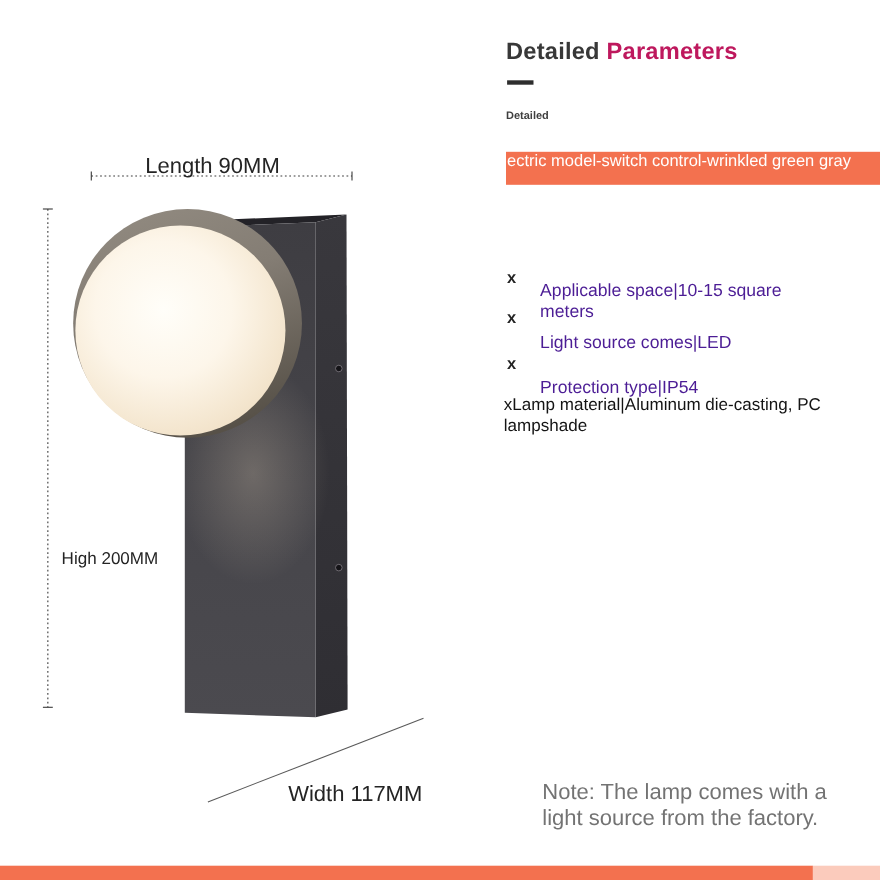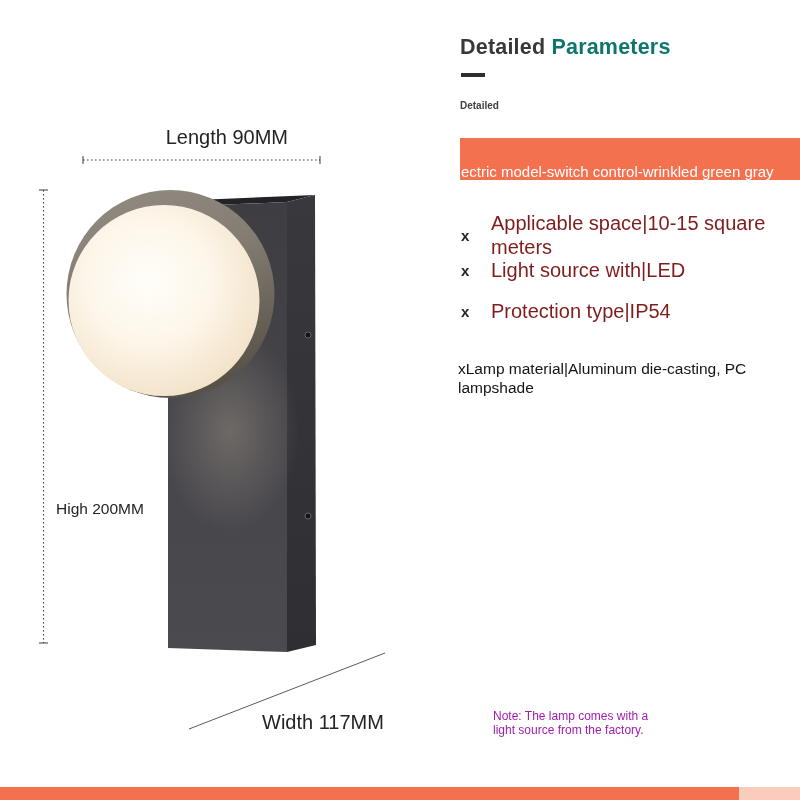--- a/index.html
+++ b/index.html
@@ -20,7 +20,7 @@
   
   .heading { left:460px; top:35px; font-size:21.5px; font-weight:700; letter-spacing:0.2px; white-space:nowrap; }
   .heading .t1 { color:#383838; }
-  .heading .t2 { color:#0f766e; }
+  .heading .t2 { color:#be185d; }
   .heading-rule { left:461px; top:73px; width:24px; height:4px; background:#2e2e2e; }
   .eyebrow { left:460px; top:100px; font-size:10px; font-weight:700; color:#3f3f3f; }
 

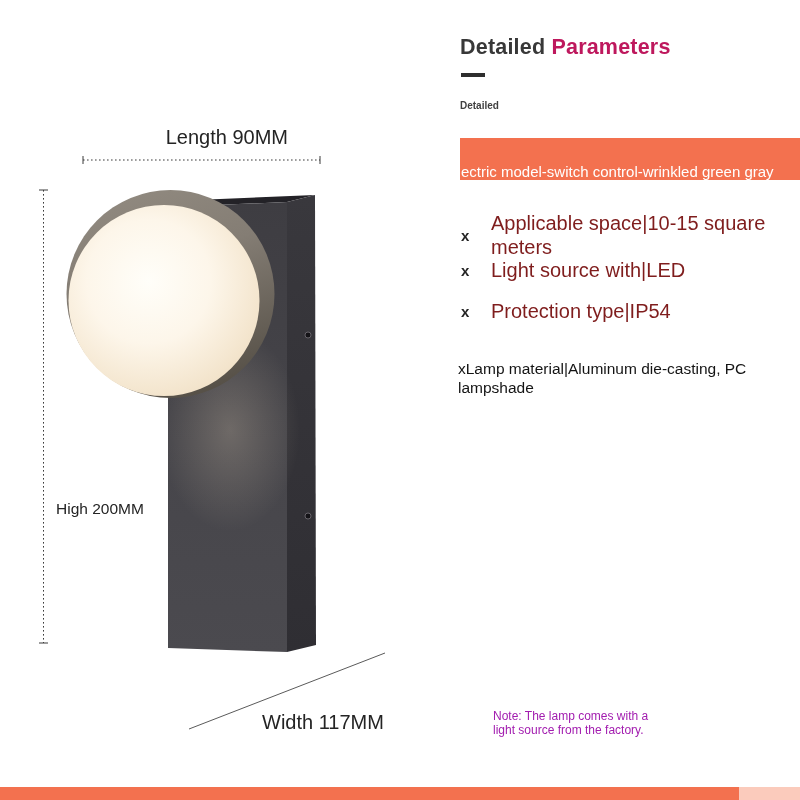--- a/index.html
+++ b/index.html
@@ -13,7 +13,7 @@
 
   
   .dim-label { color:#242424; }
-  .label-length { left:132px; top:126px; width:156px; text-align:right; font-size:20px; }
+  .label-length { left:132px; top:140px; width:156px; text-align:left; font-size:20px; }
   .label-high   { left:56px;  top:464px; font-size:15.5px;margin-top:36px; }
   .label-width  { left:262px; top:711px; font-size:20px; }
 

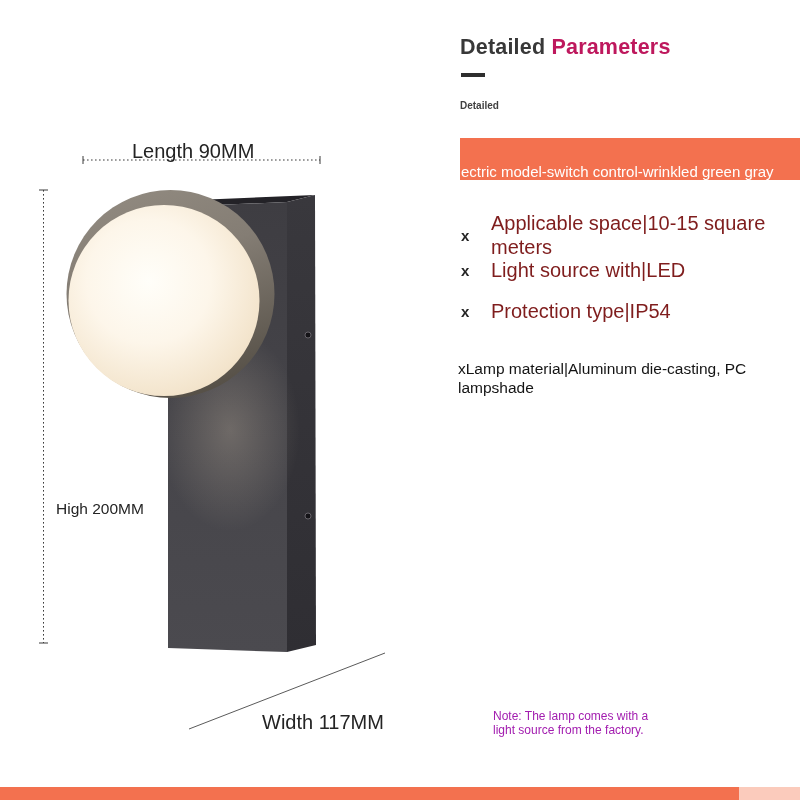--- a/index.html
+++ b/index.html
@@ -25,8 +25,8 @@
   .eyebrow { left:460px; top:100px; font-size:10px; font-weight:700; color:#3f3f3f; }
 
   .banner {
-    left:460px; top:138px; width:340px; height:42px;
-    background:#F3714F; overflow:hidden; display:flex; align-items:flex-end;
+    left:460px; top:138px; width:340px; height:30px;
+    background:#F3714F; overflow:hidden; display:flex; align-items:flex-start;
   }
   .banner span {
     color:#ffffff; font-size:15px; white-space:nowrap; padding-left:1px;

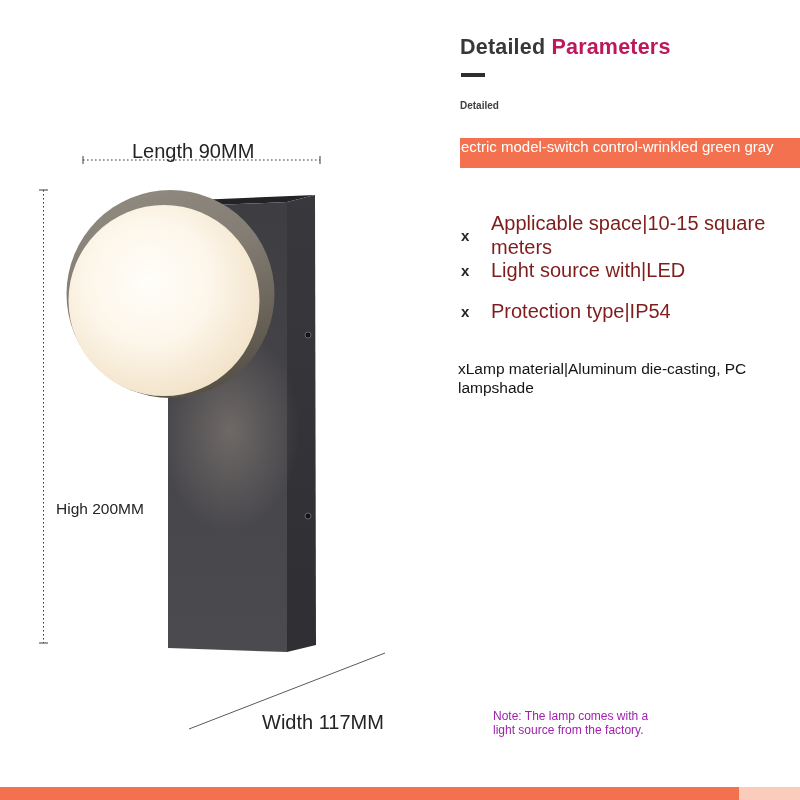--- a/index.html
+++ b/index.html
@@ -34,7 +34,7 @@
 
   .bullet { left:461px; display:flex; align-items:center; gap:18px; }
   .bullet .marker { font-size:15px; font-weight:600; color:#242424; width:12px; flex:none; }
-  .bullet .btext { font-size:20px; color:#7f1d1d; line-height:1.2; white-space:pre-line; max-width:280px; }
+  .bullet .btext { font-size:16px; color:#4c1d95; line-height:1.2; white-space:pre-line; max-width:280px;margin-top:44px; }
   .bullet-1 { top:211px; }
   .bullet-2 { top:258px; }
   .bullet-3 { top:299px; }

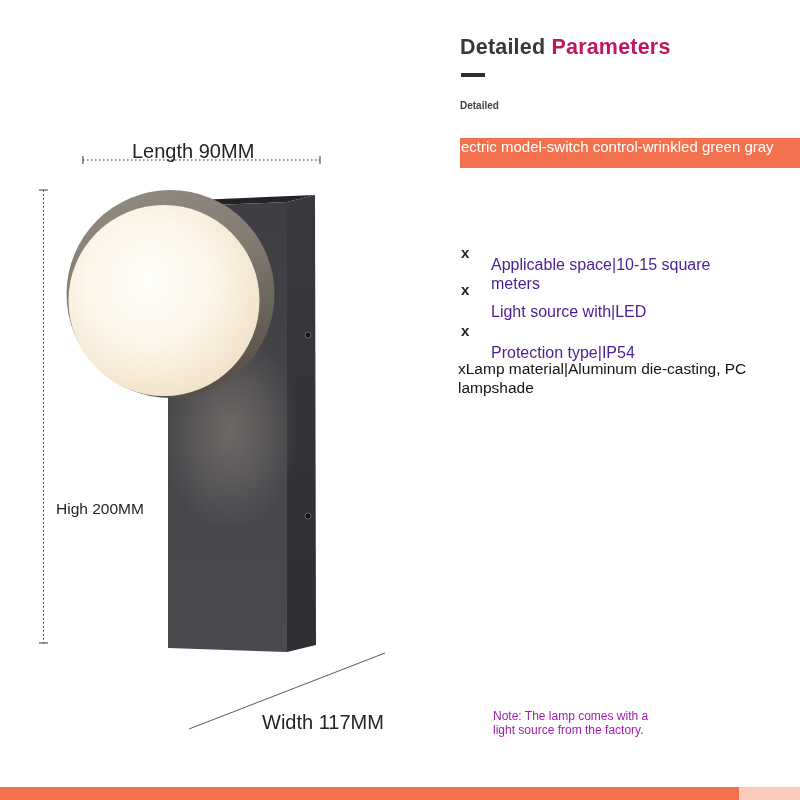--- a/index.html
+++ b/index.html
@@ -137,7 +137,7 @@
   </div>
   <div class="abs bullet bullet-2">
     <span class="marker">x</span>
-    <span class="btext">Light source with|LED</span>
+    <span class="btext">Light source comes|LED</span>
   </div>
   <div class="abs bullet bullet-3">
     <span class="marker">x</span>

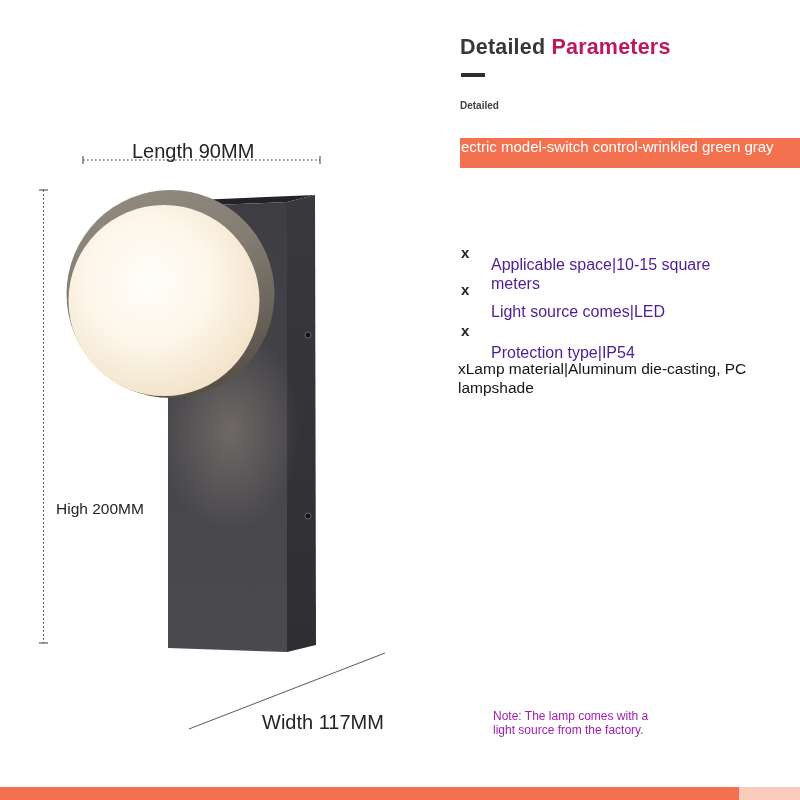--- a/index.html
+++ b/index.html
@@ -43,7 +43,7 @@
   .para-1 { top:339px;margin-top:21px; }
   .para-2 { top:383px; }
 
-  .note { left:493px; top:709px; font-size:12px; line-height:1.19; color:#a21caf; white-space:pre-line; }
+  .note { left:493px; top:709px; font-size:20px; line-height:1.19; color:#737373; white-space:pre-line; }
 
   
   .footer-bar       { left:0;     top:787px; width:739px; height:13px; background:#F3714F; }

